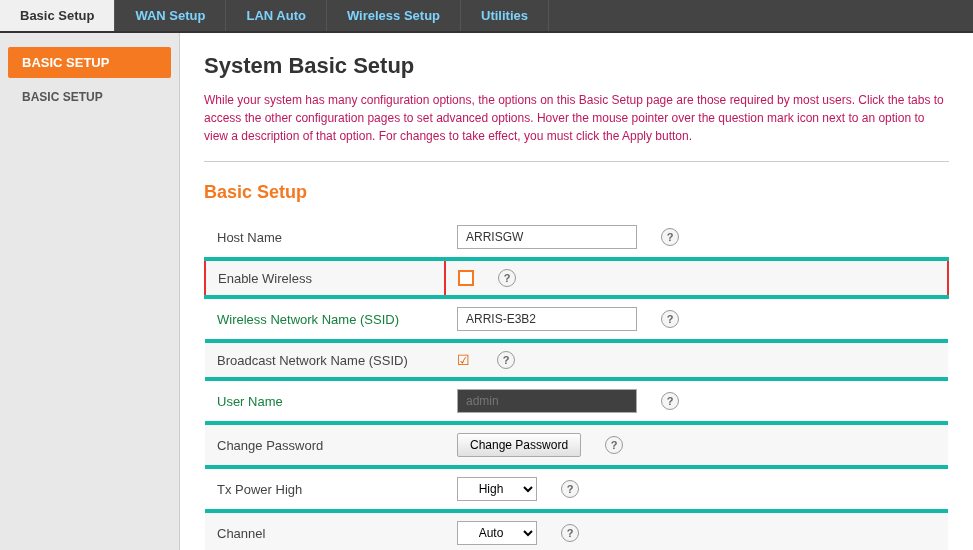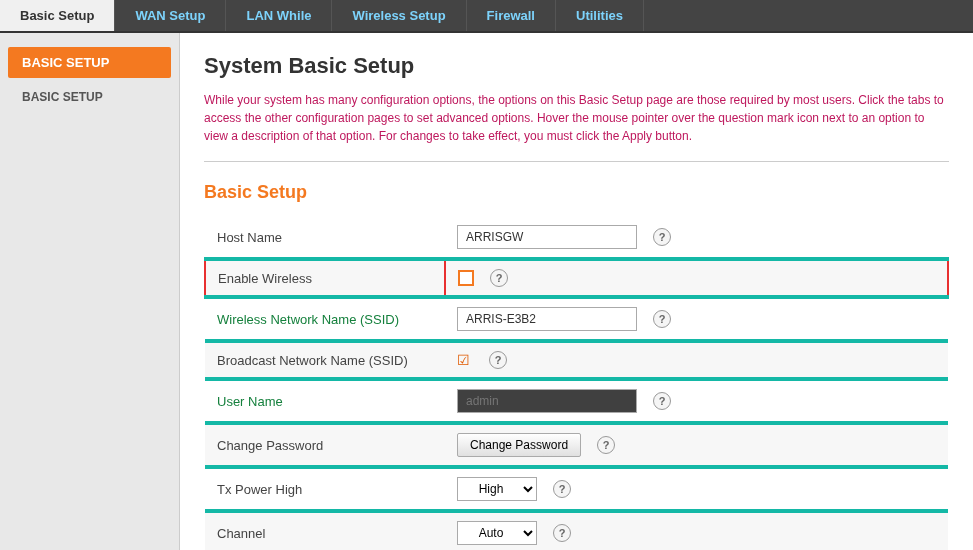--- a/index.html
+++ b/index.html
@@ -207,7 +207,7 @@
 <nav class="top-nav">
   <div class="tab active">Basic Setup</div>
   <div class="tab">WAN Setup</div>
-  <div class="tab">LAN While</div>
+  <div class="tab">LAN Auto</div>
   <div class="tab">Wireless Setup</div>
   <div class="tab">Firewall</div>
   <div class="tab">Utilities</div>

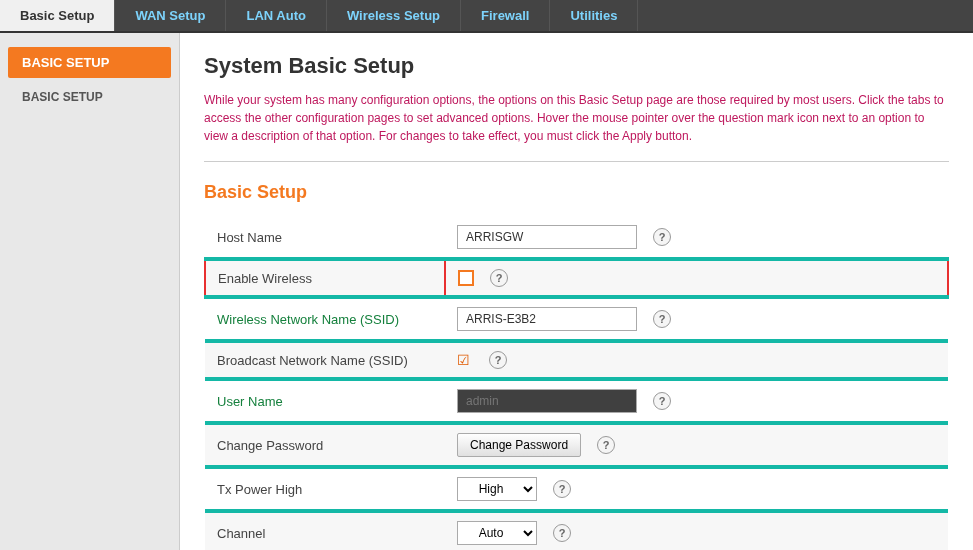--- a/index.html
+++ b/index.html
@@ -209,7 +209,6 @@
   <div class="tab">WAN Setup</div>
   <div class="tab">LAN Auto</div>
   <div class="tab">Wireless Setup</div>
-  <div class="tab">Firewall</div>
   <div class="tab">Utilities</div>
 </nav>
 

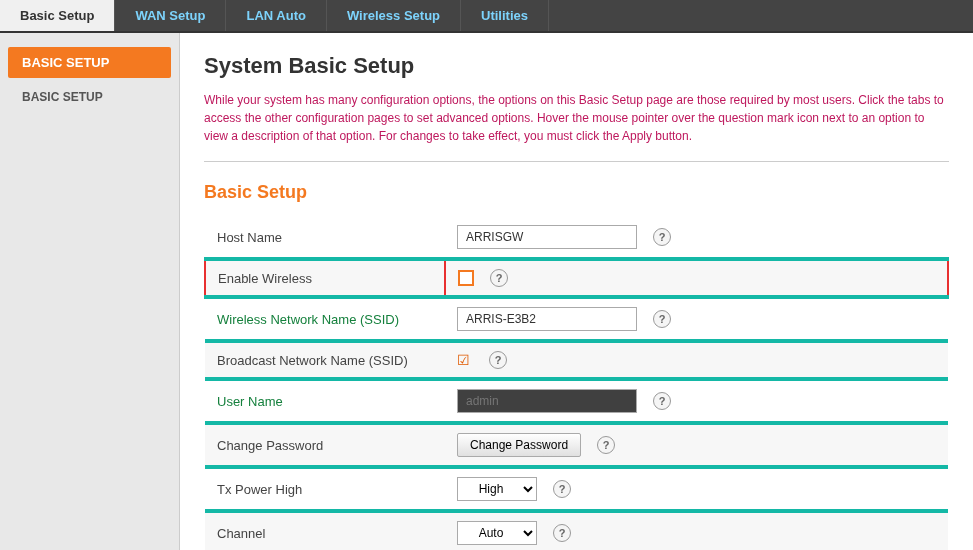--- a/index.html
+++ b/index.html
@@ -198,7 +198,7 @@
     .inline-flex {
       display: flex;
       align-items: center;
-      gap: 10px;
+      gap: 18px;
     }
   </style>
 </head>

